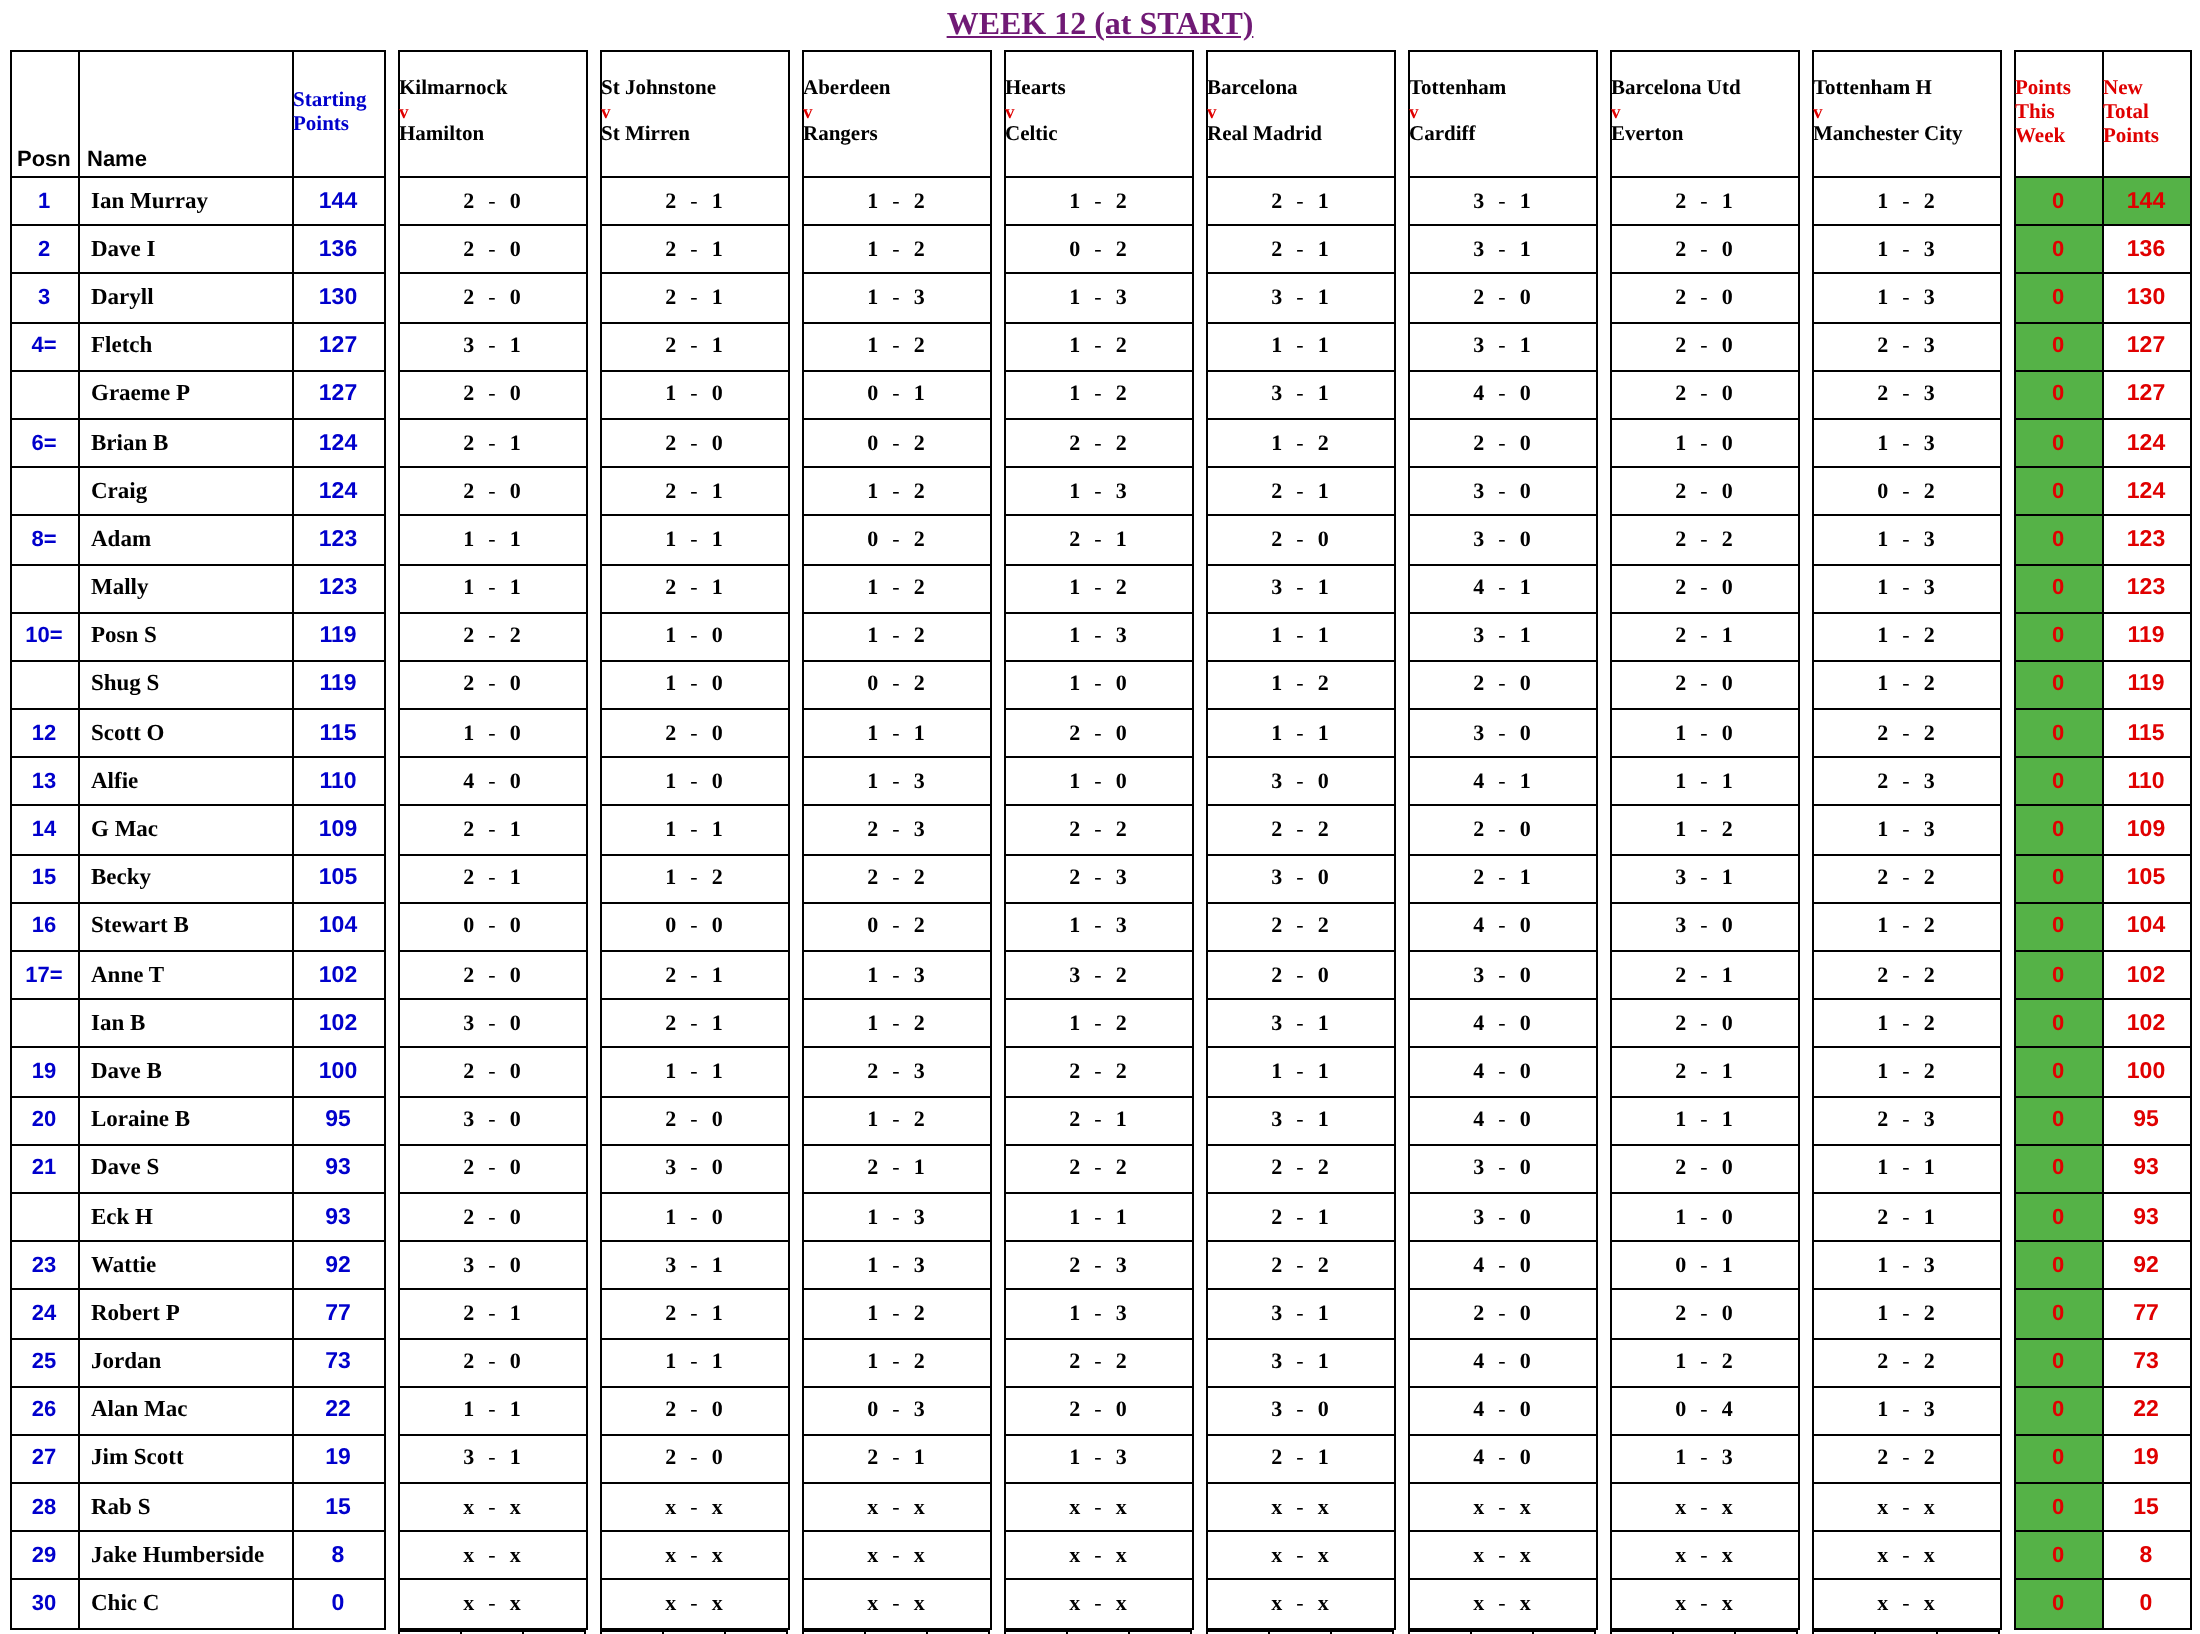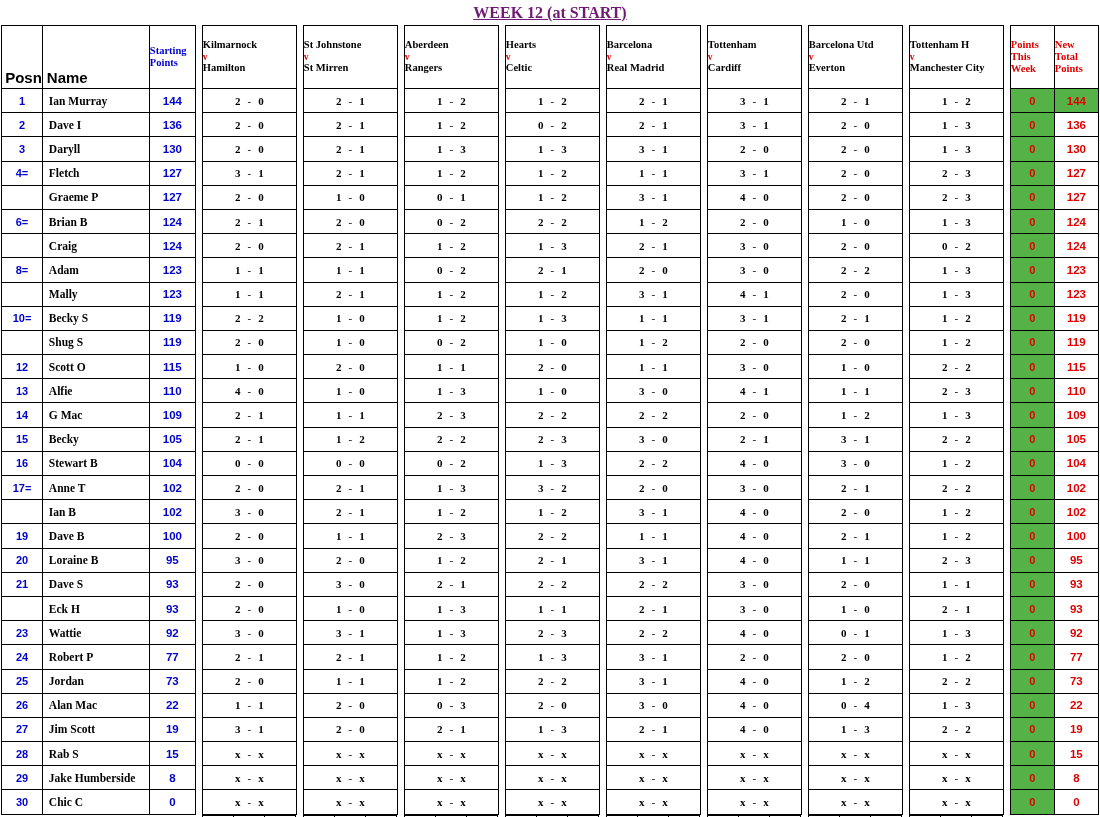--- a/index.html
+++ b/index.html
@@ -31,7 +31,7 @@
   .hdr-blue{color:#0000cc;}
   .hdr-red{color:#e00000;}
   .posn-h,.name-h{
-    font-weight:bold;font-size:15px;vertical-align:bottom;
+    font-weight:bold;font-size:11px;vertical-align:bottom;
     padding-bottom:2px;
   }
   .posn-h{text-align:left;padding-left:3px;}

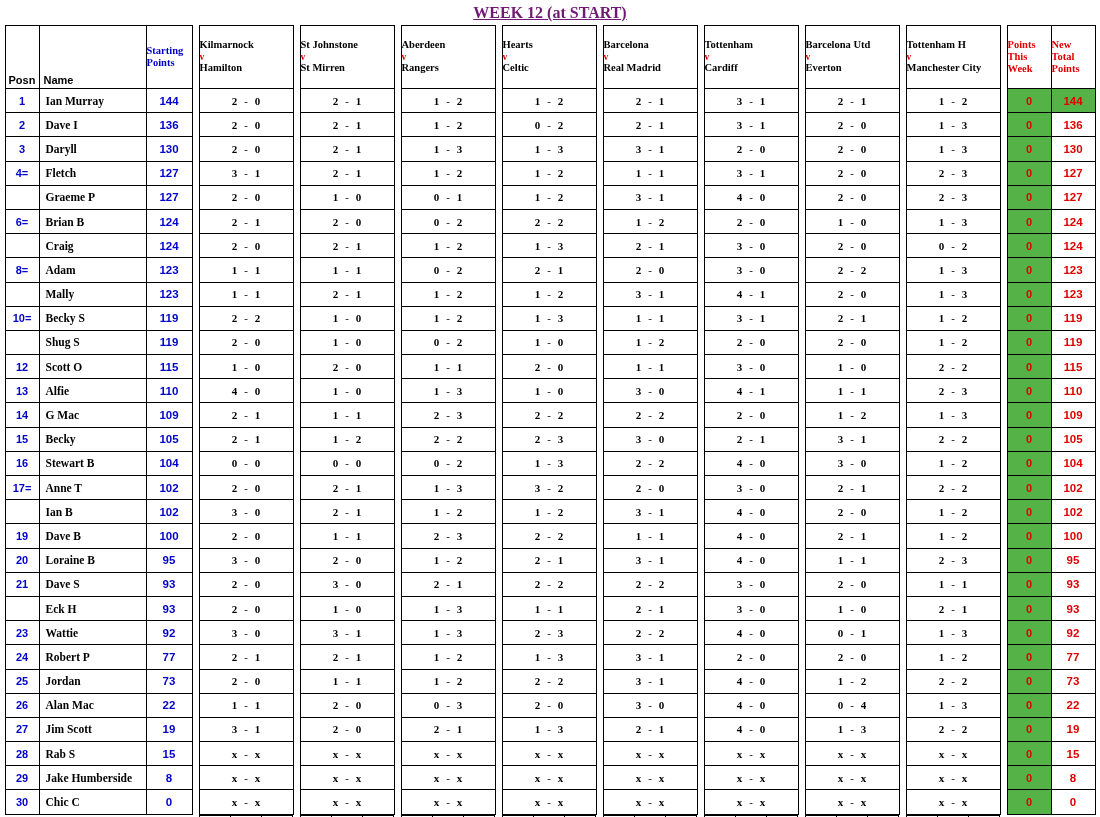--- a/index.html
+++ b/index.html
@@ -394,7 +394,7 @@
         </tr>
         <tr class="datarow">
           <td class="posn b">10=</td>
-          <td class="name b">Becky S</td>
+          <td class="name b">Posn S</td>
           <td class="sp b">119</td>
           <td class="gap"></td>
           <td class="score b"><span>2</span><span class="d">-</span><span>2</span></td>

